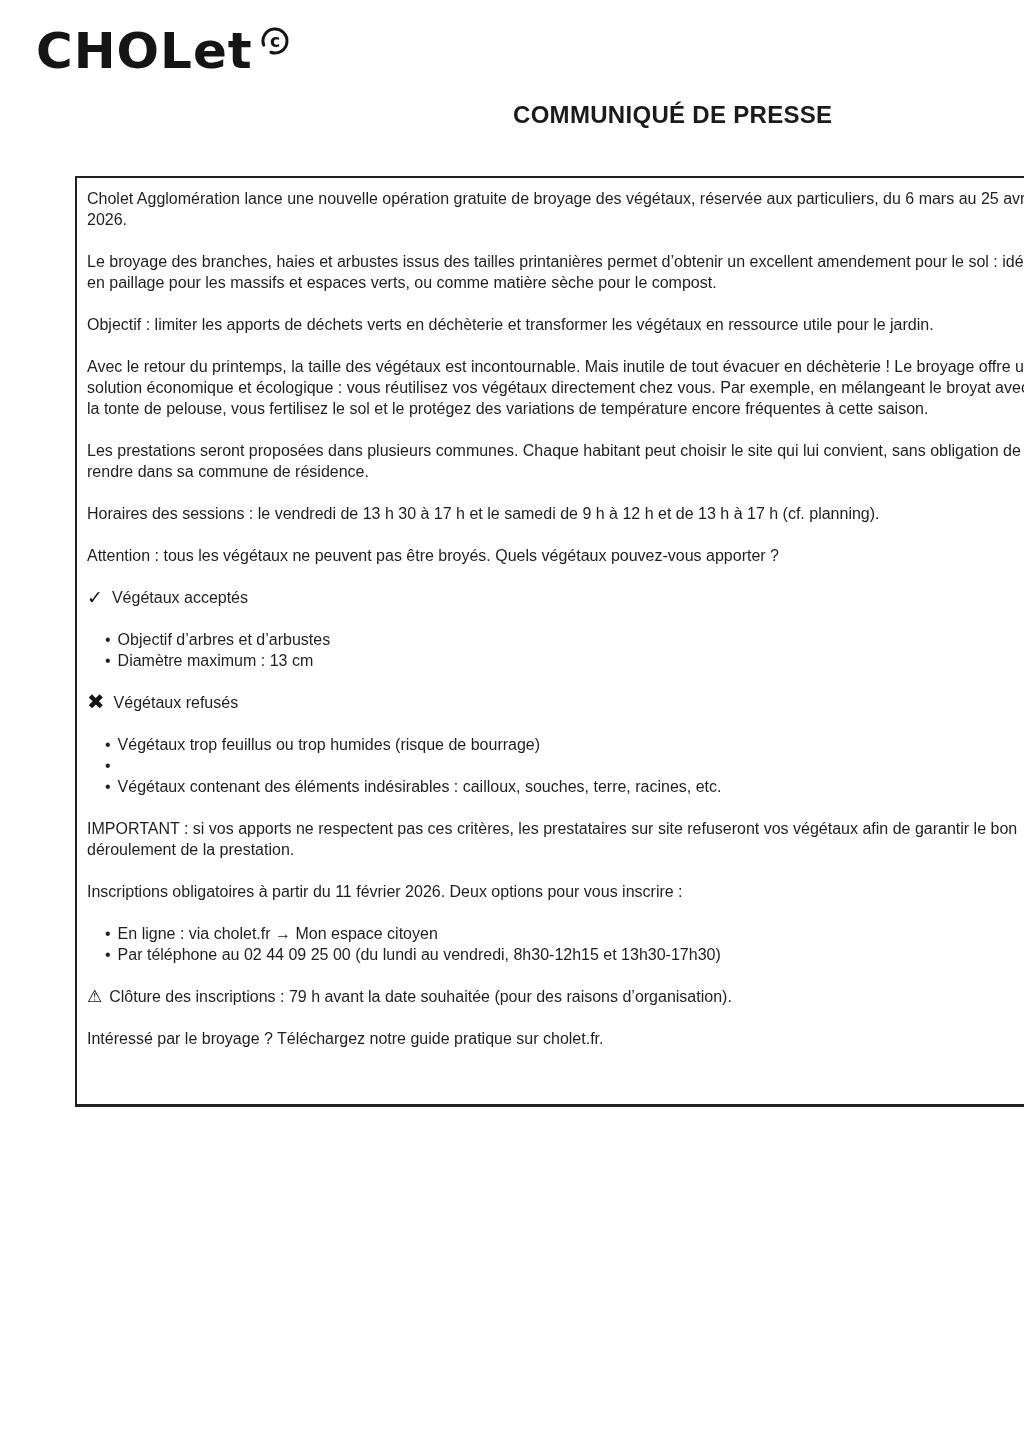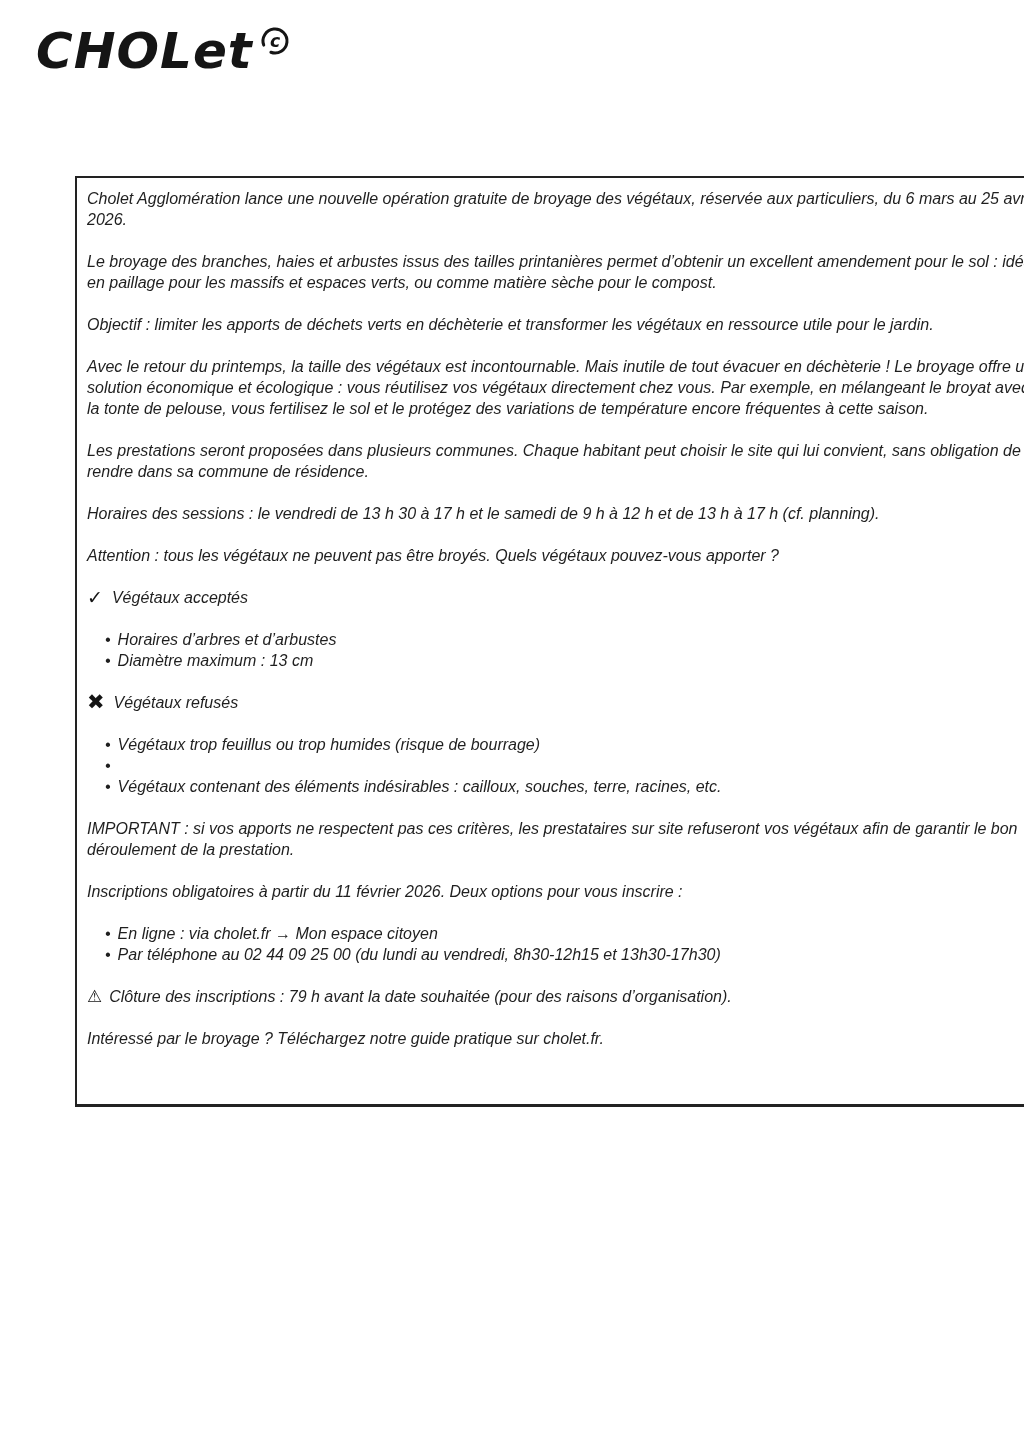--- a/index.html
+++ b/index.html
@@ -12,7 +12,6 @@
     font-family: "Liberation Sans", sans-serif;
     color: #1f1f1f;
     overflow: hidden;
-    font-style: italic;
   }
 
   

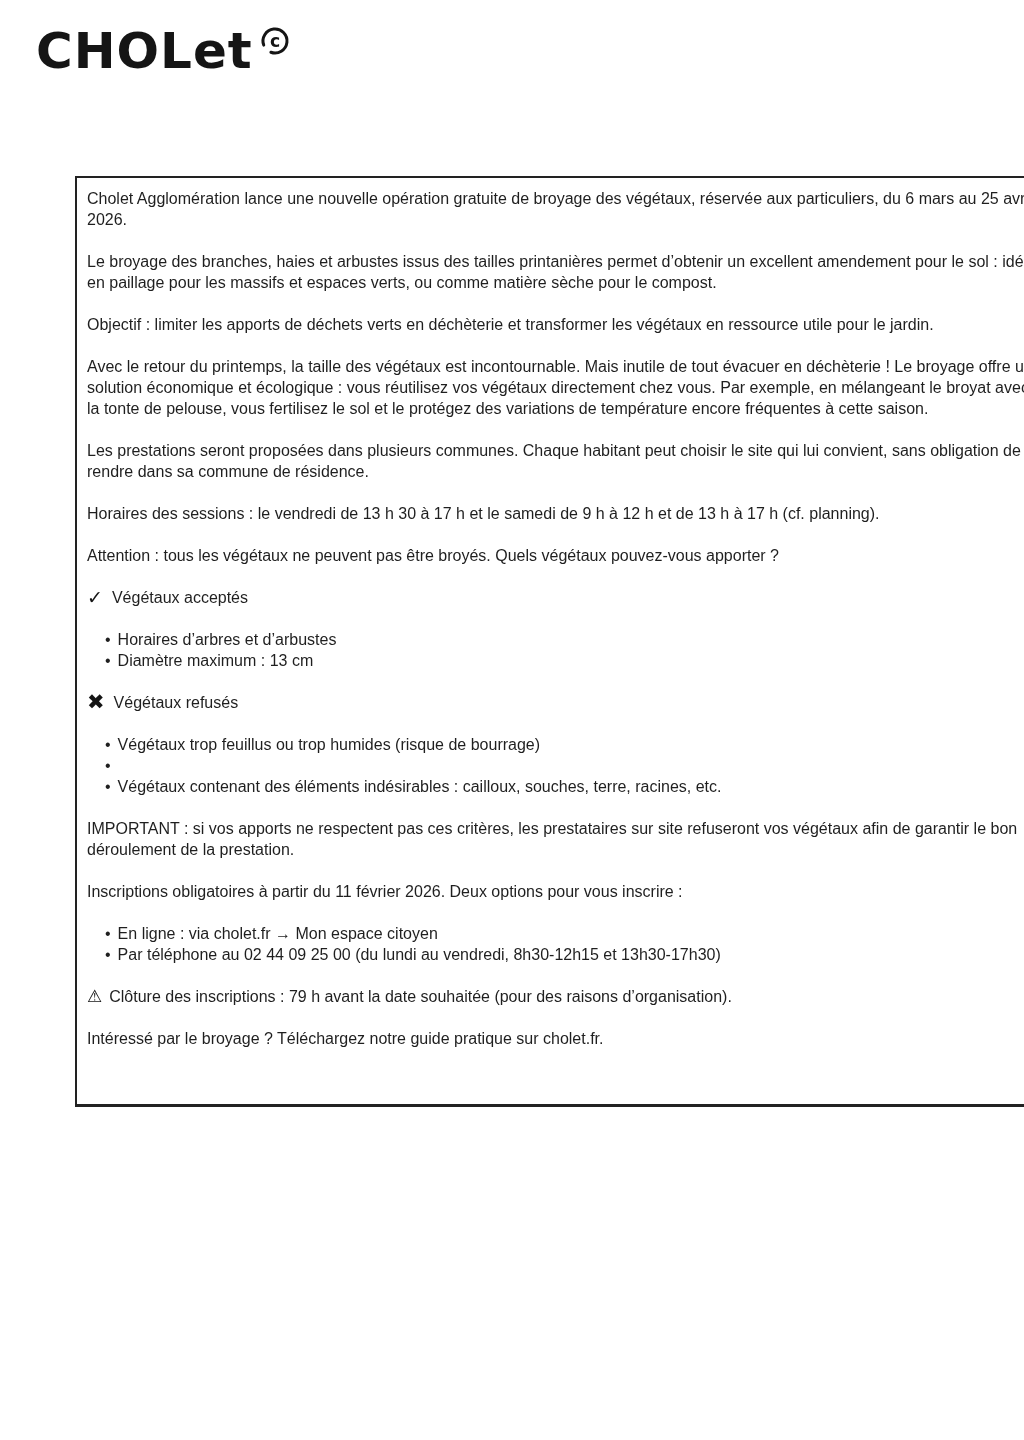--- a/index.html
+++ b/index.html
@@ -101,6 +101,7 @@
     </svg>
   </div>
 
+  <h1 class="doc-title">COMMUNIQUÉ DE PRESSE</h1>
 
   <div class="content-box">
 

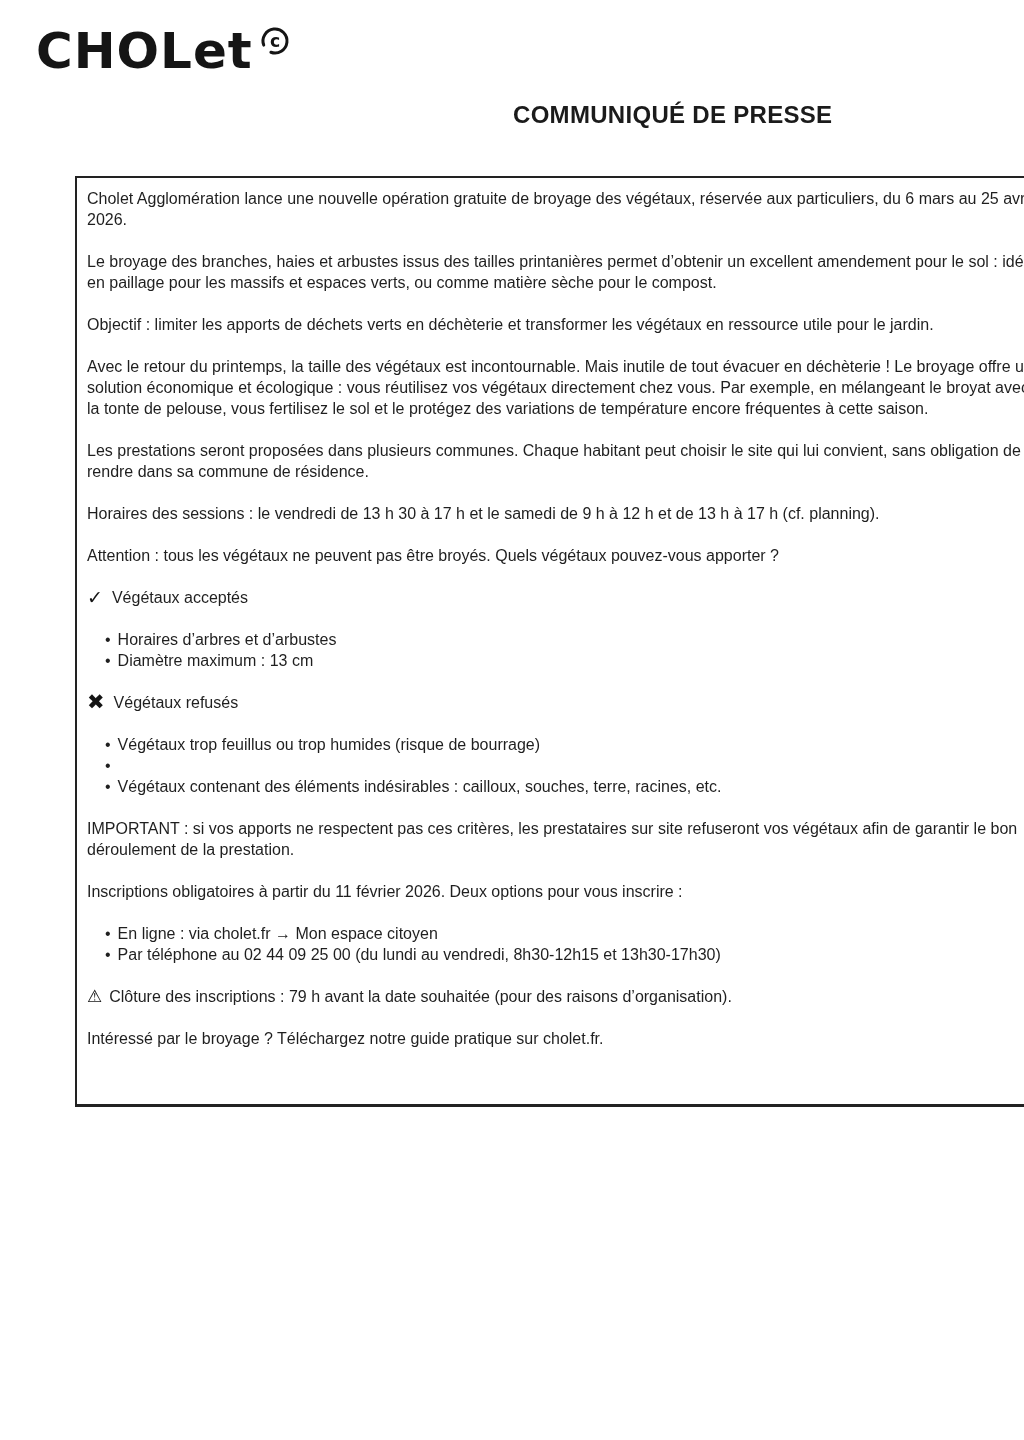--- a/index.html
+++ b/index.html
@@ -127,7 +127,7 @@
     <ul class="bullet-list">
       <li>
         <span class="bullet">•</span>
-        <span>Horaires d’arbres et d’arbustes</span>
+        <span>Objectif d’arbres et d’arbustes</span>
       </li>
       <li>
         <span class="bullet">•</span>

